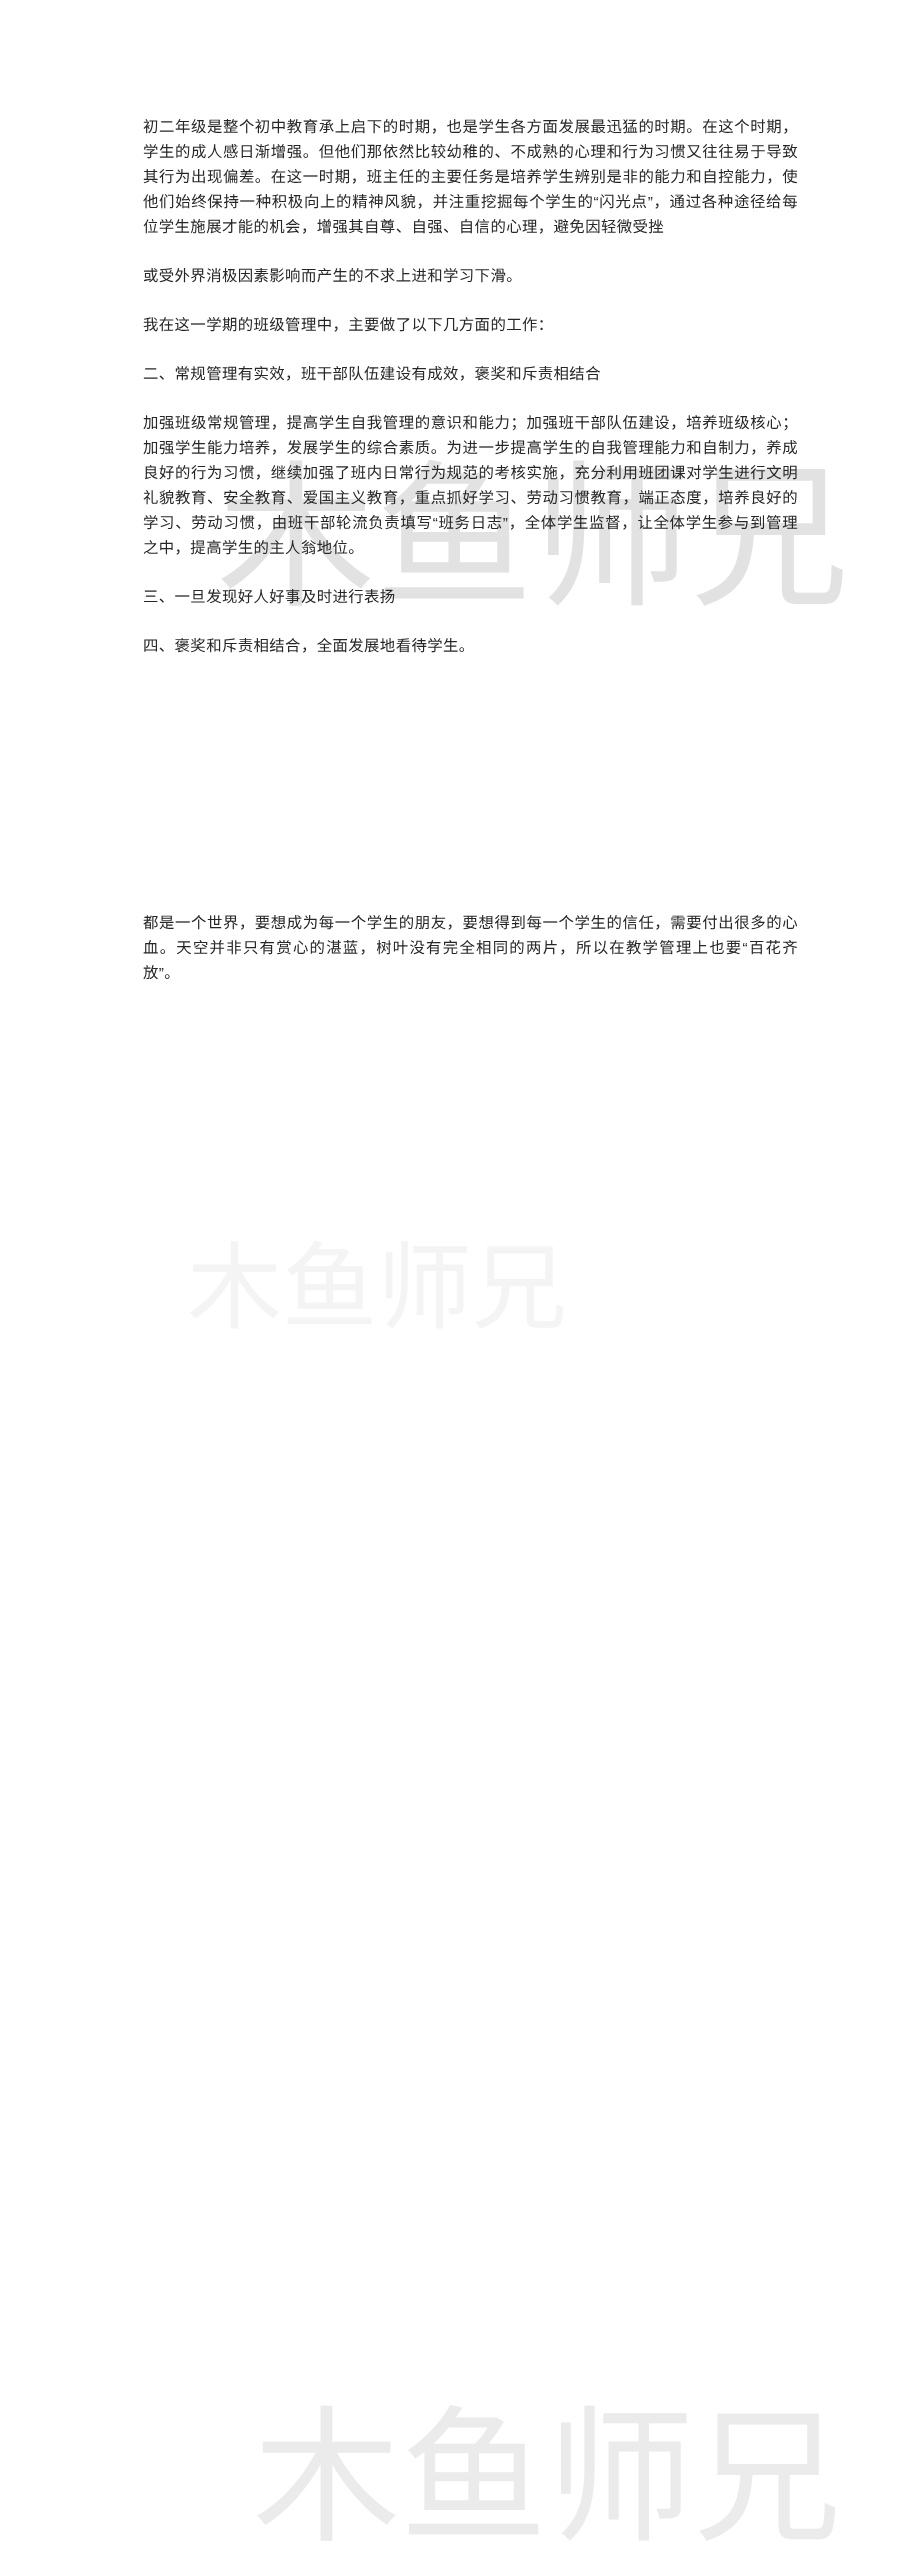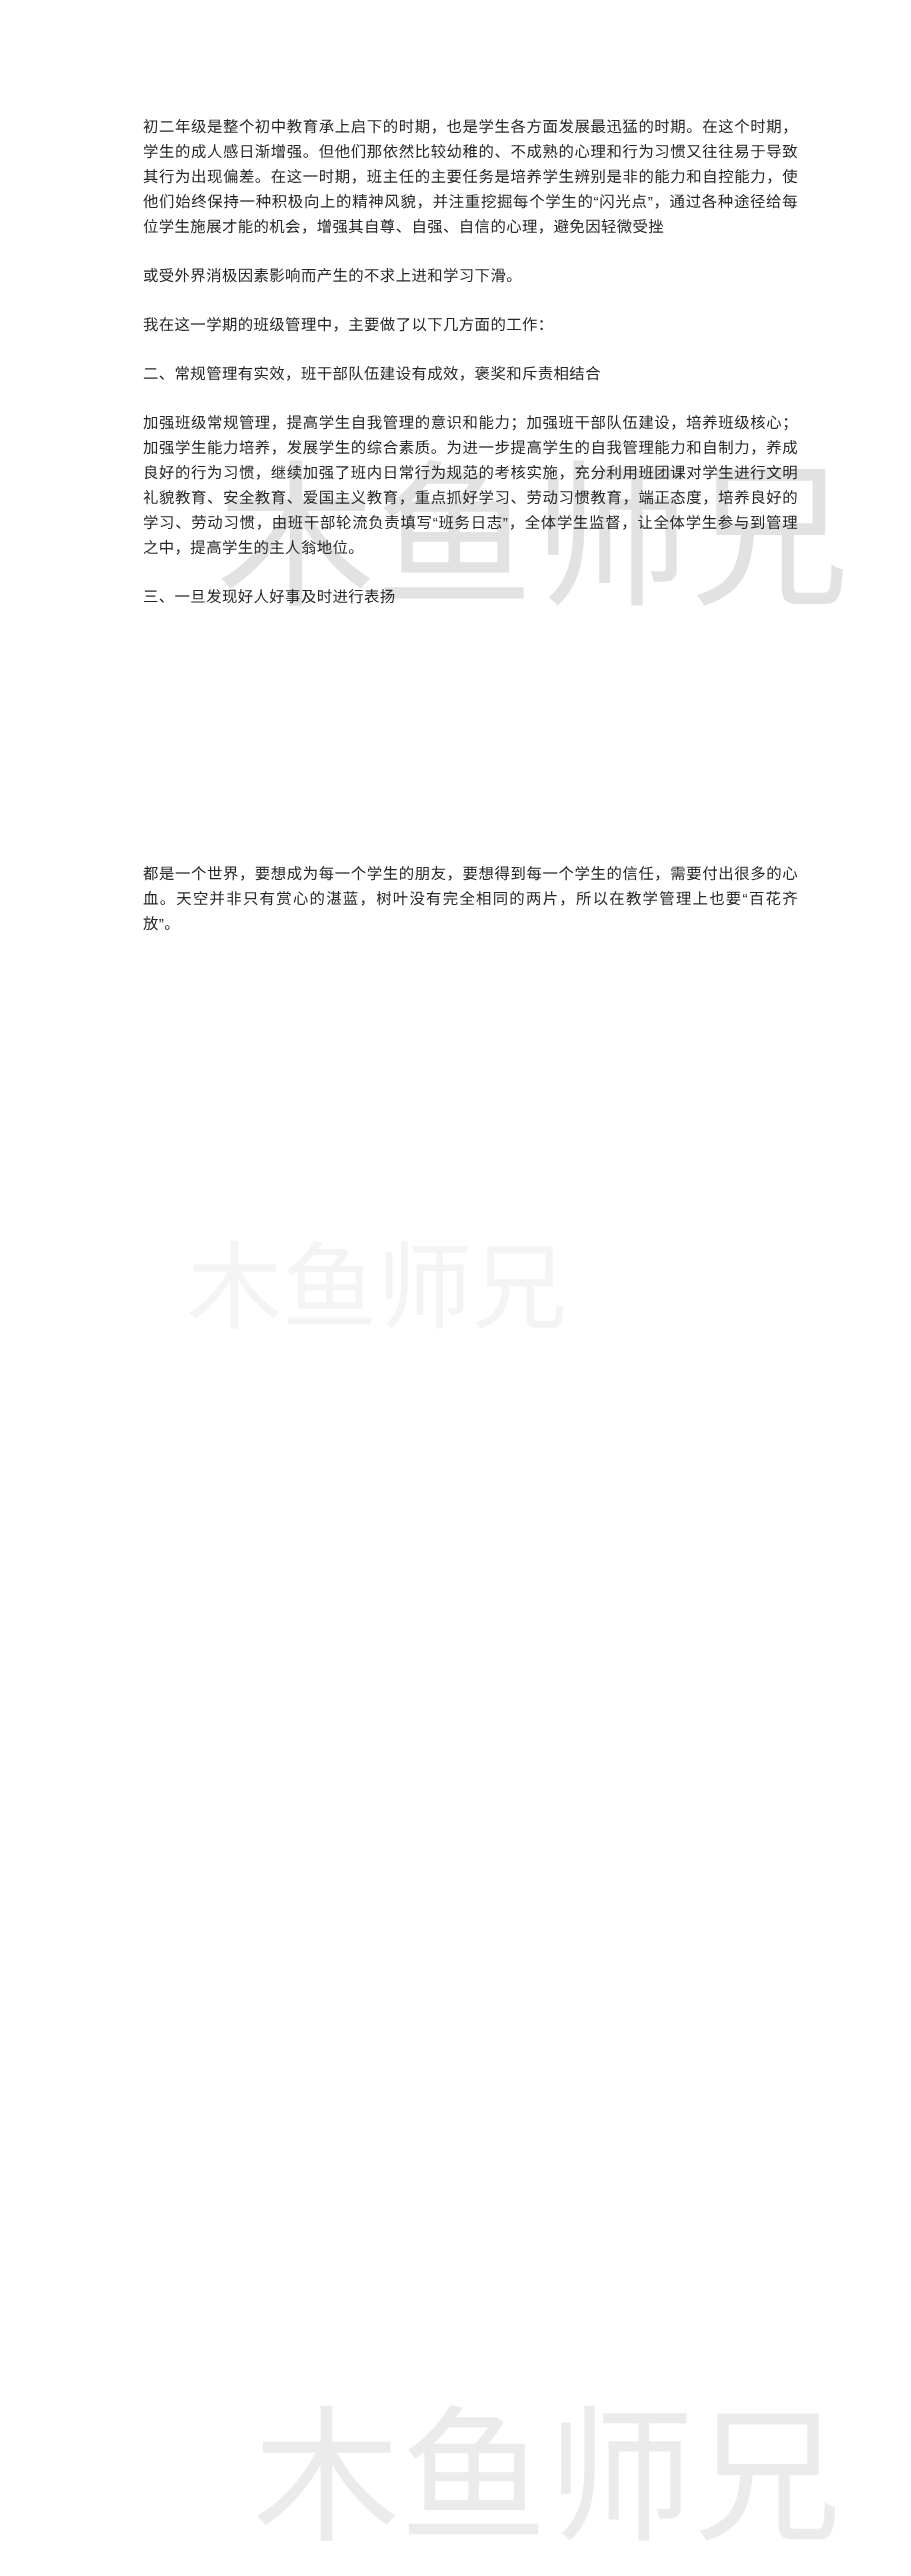--- a/index.html
+++ b/index.html
@@ -78,6 +78,7 @@
     <p>二、常规管理有实效，班干部队伍建设有成效，褒奖和斥责相结合</p>
     <p>加强班级常规管理，提高学生自我管理的意识和能力；加强班干部队伍建设，培养班级核心；加强学生能力培养，发展学生的综合素质。为进一步提高学生的自我管理能力和自制力，养成良好的行为习惯，继续加强了班内日常行为规范的考核实施，充分利用班团课对学生进行文明礼貌教育、安全教育、爱国主义教育，重点抓好学习、劳动习惯教育，端正态度，培养良好的学习、劳动习惯，由班干部轮流负责填写“班务日志”，全体学生监督，让全体学生参与到管理之中，提高学生的主人翁地位。</p>
     <p>三、一旦发现好人好事及时进行表扬</p>
+    <p>四、褒奖和斥责相结合，全面发展地看待学生。</p>
     <div class="block-gap"></div>
     <p>都是一个世界，要想成为每一个学生的朋友，要想得到每一个学生的信任，需要付出很多的心血。天空并非只有赏心的湛蓝，树叶没有完全相同的两片，所以在教学管理上也要“百花齐放”。</p>
   </div>

